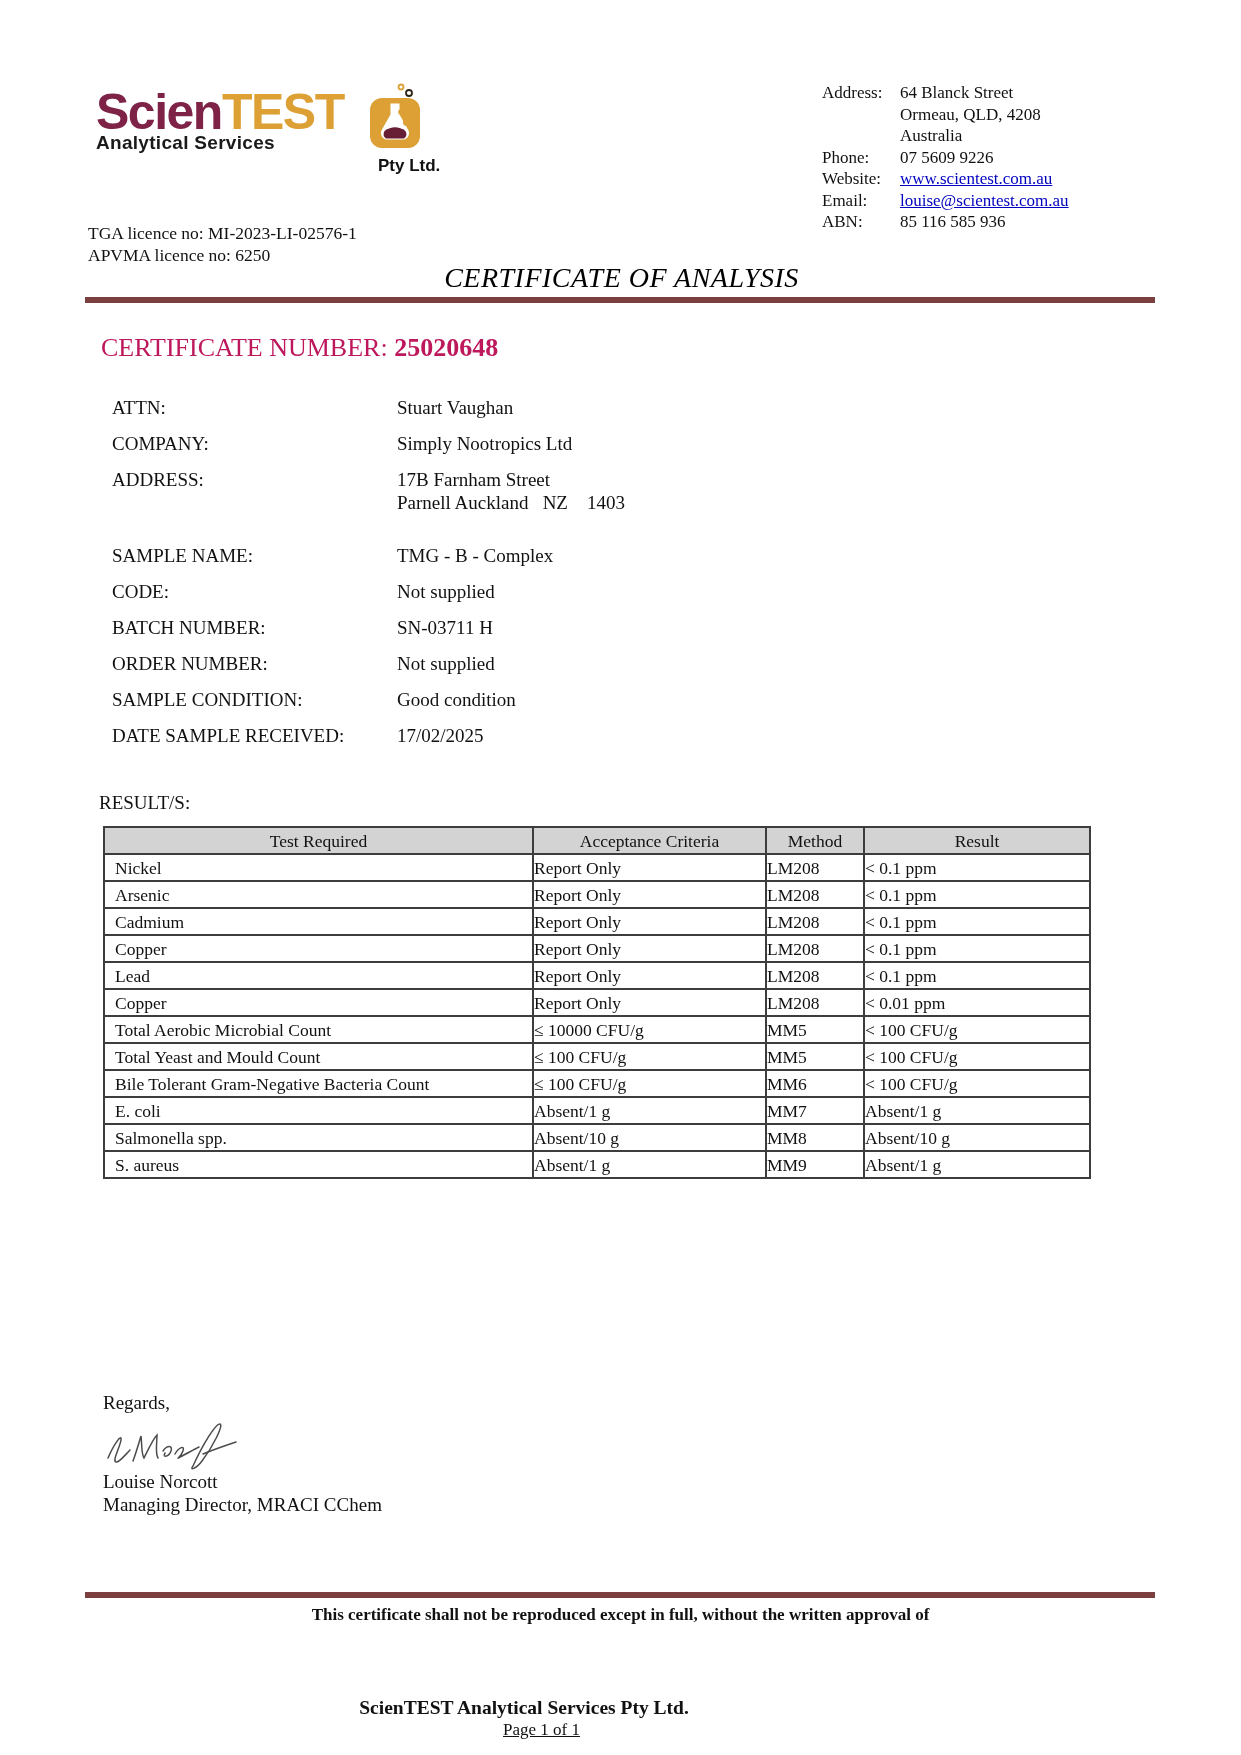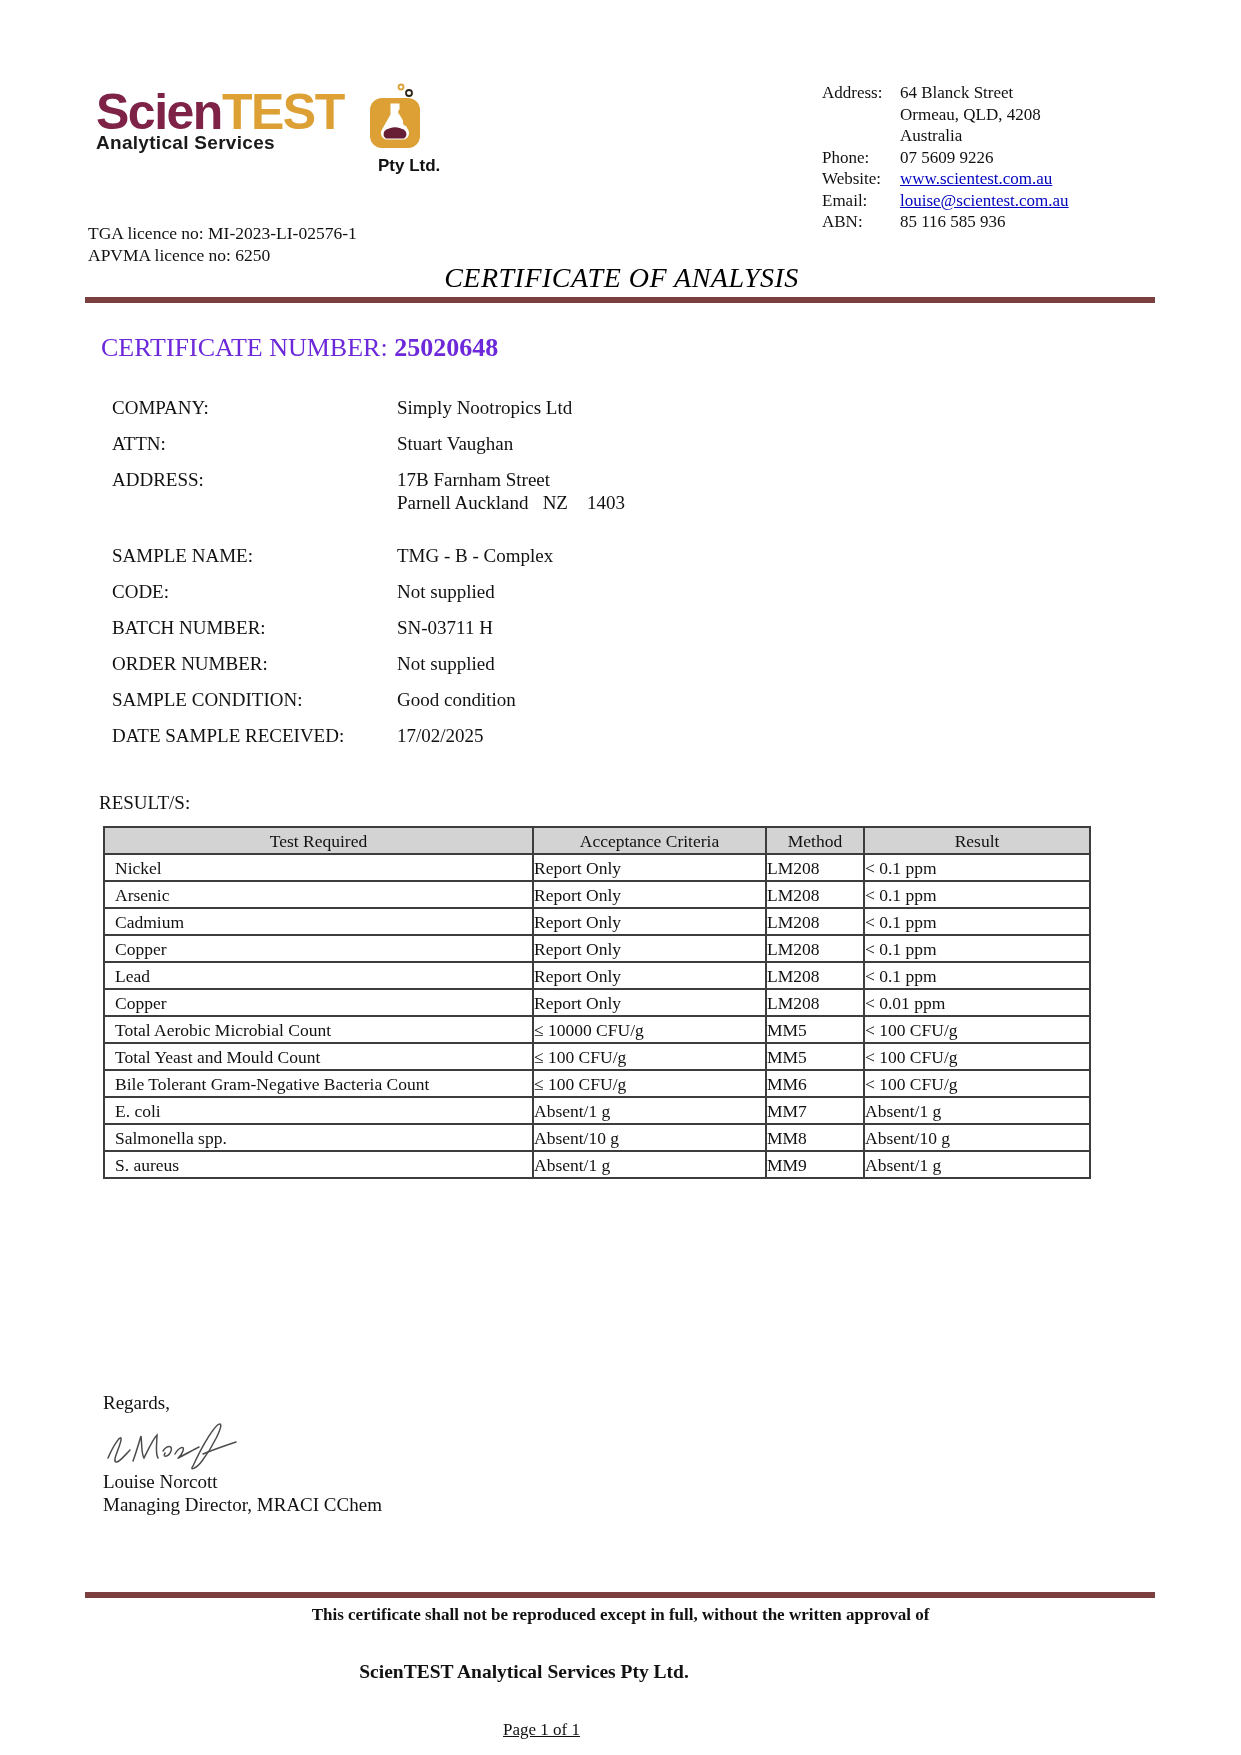--- a/index.html
+++ b/index.html
@@ -34,7 +34,7 @@
   .rule-top{top:297px;}
   .rule-bottom{top:1592px;}
   
-  .cert-line{position:absolute;left:101px;top:333px;font-size:26px;color:#6d28d9;}
+  .cert-line{position:absolute;left:101px;top:333px;font-size:26px;color:#be185d;}
   .cert-line b{font-weight:700;}
   
   .details{position:absolute;left:112px;top:396px;font-size:19px;}

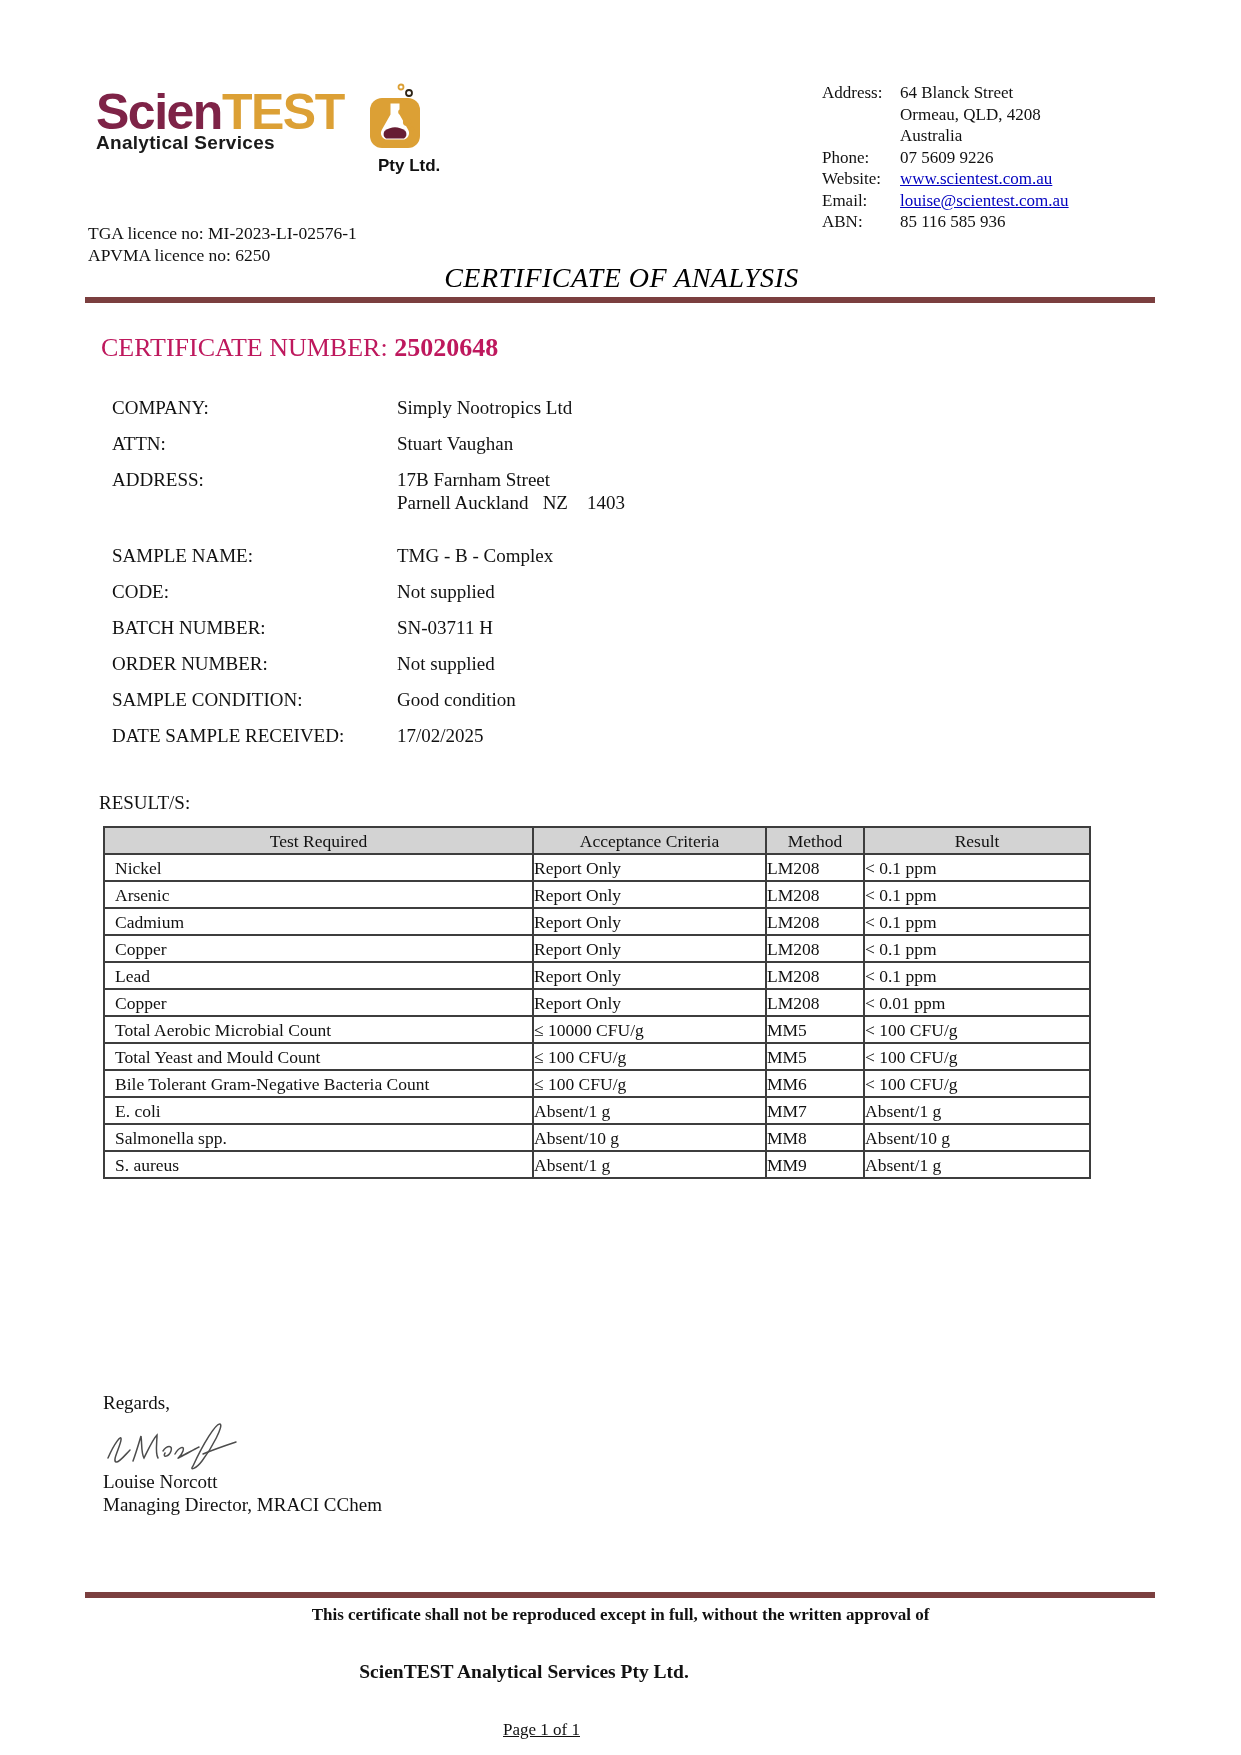--- a/index.html
+++ b/index.html
@@ -125,12 +125,12 @@
 
   <div class="details">
       <div class="detail-row">
+        <div class="detail-label">ATTN:</div>
+        <div class="detail-value">Stuart Vaughan</div>
+      </div>
+      <div class="detail-row">
         <div class="detail-label">COMPANY:</div>
         <div class="detail-value">Simply Nootropics Ltd</div>
-      </div>
-      <div class="detail-row">
-        <div class="detail-label">ATTN:</div>
-        <div class="detail-value">Stuart Vaughan</div>
       </div>
       <div class="detail-row gap-after">
         <div class="detail-label">ADDRESS:</div>

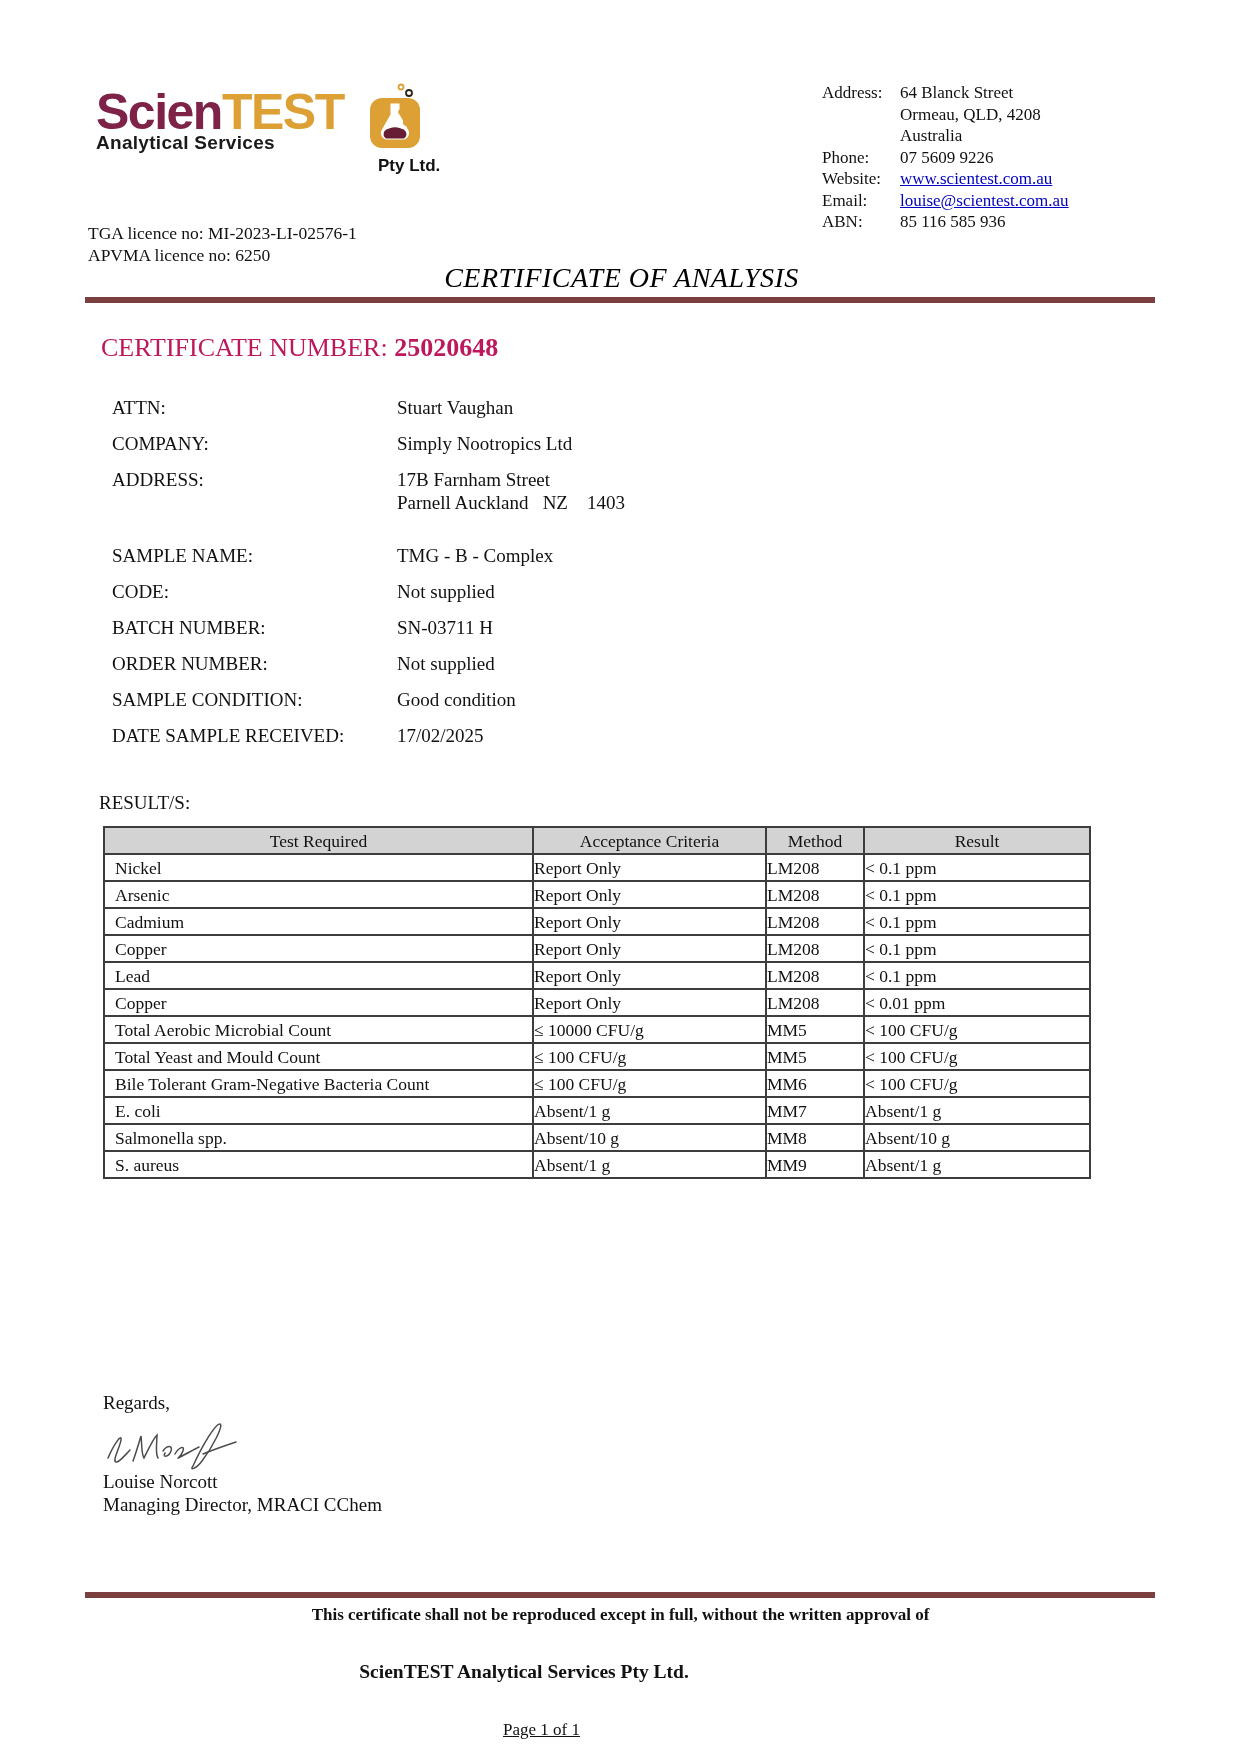--- a/index.html
+++ b/index.html
@@ -56,7 +56,7 @@
   .sig-name{position:absolute;left:103px;top:1470px;font-size:19px;line-height:23px;}
   
   .footer-line1{position:absolute;left:0;top:1605px;width:1241px;text-align:center;font-weight:700;font-size:17px;}
-  .footer-line2{position:absolute;left:0;top:1661px;width:1048px;text-align:center;font-weight:700;font-size:19.5px;}
+  .footer-line2{position:absolute;left:0;top:1697px;width:1048px;text-align:center;font-weight:700;font-size:19.5px;}
   .page-indicator{position:absolute;left:0;top:1720px;width:1083px;text-align:center;font-size:17px;text-decoration:underline;}
 </style>
 </head>

